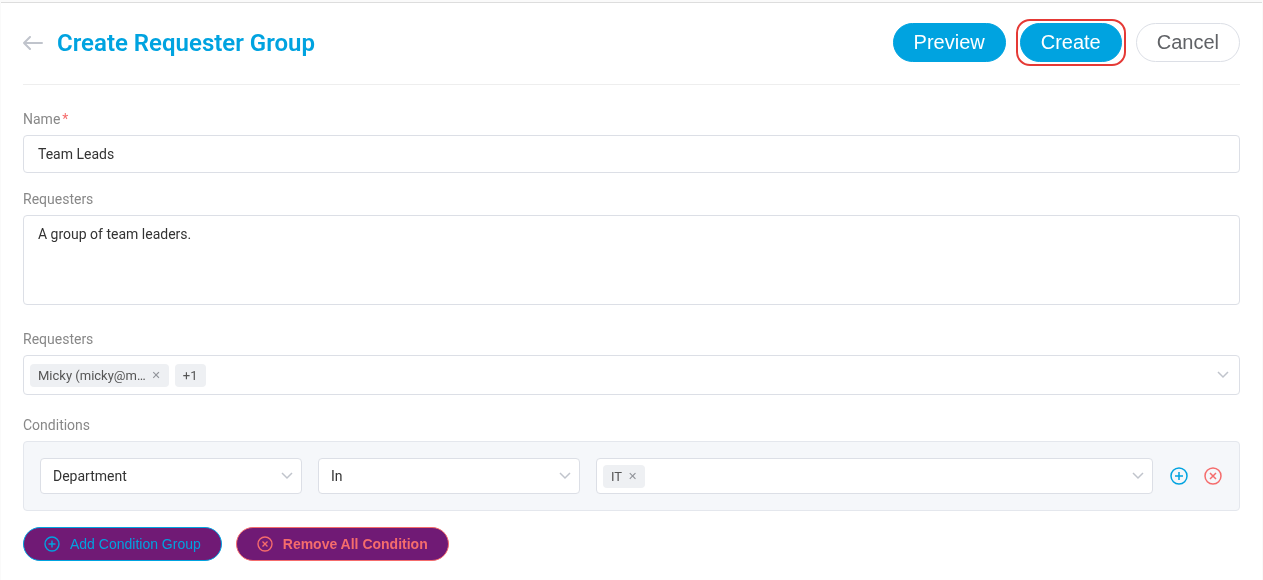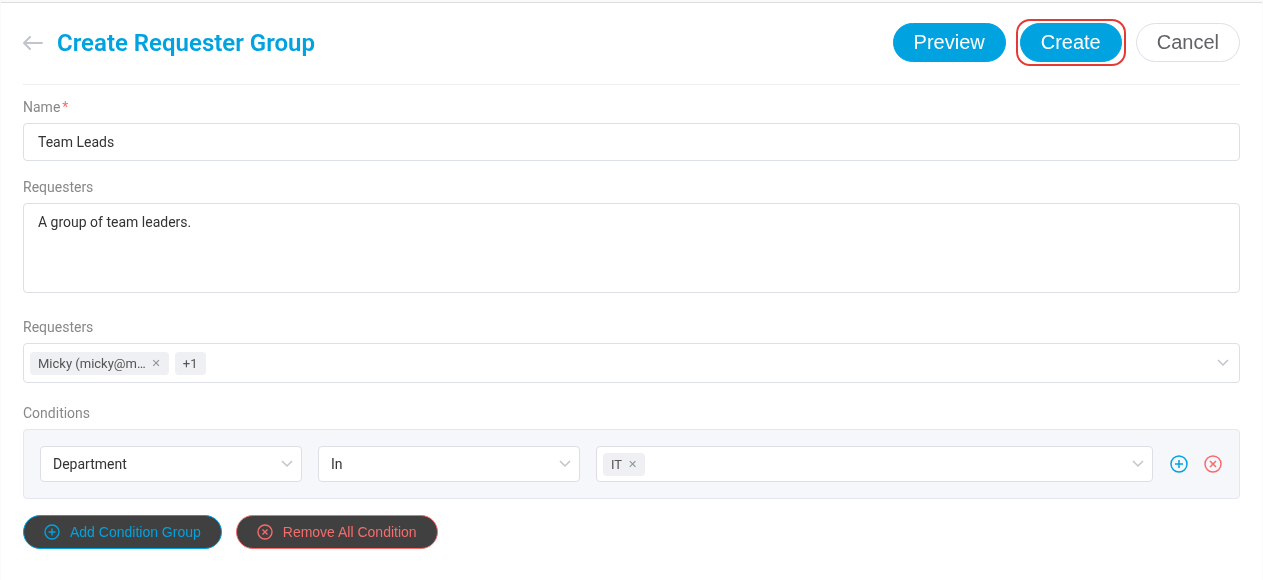--- a/index.html
+++ b/index.html
@@ -22,7 +22,7 @@
     justify-content: space-between;
     padding: 6px 0 18px 0;
     border-bottom: 1px solid #eee;
-    margin-bottom: 14px;
+    margin-bottom: 26px;
   }
   .header-left {
     display: flex;

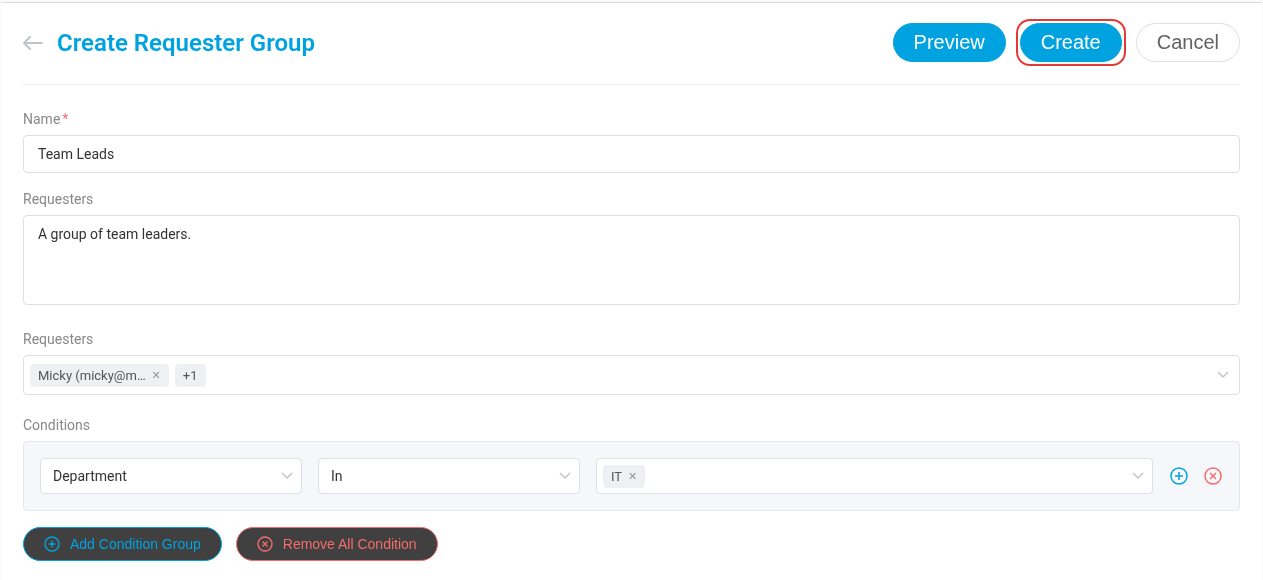--- a/index.html
+++ b/index.html
@@ -202,7 +202,7 @@
     padding: 8px 20px;
     font-size: 14px;
     cursor: pointer;
-    background: #404040;
+    background: #701a75;
   }
   .pill-add {
     border: 1px solid #00a3e0;

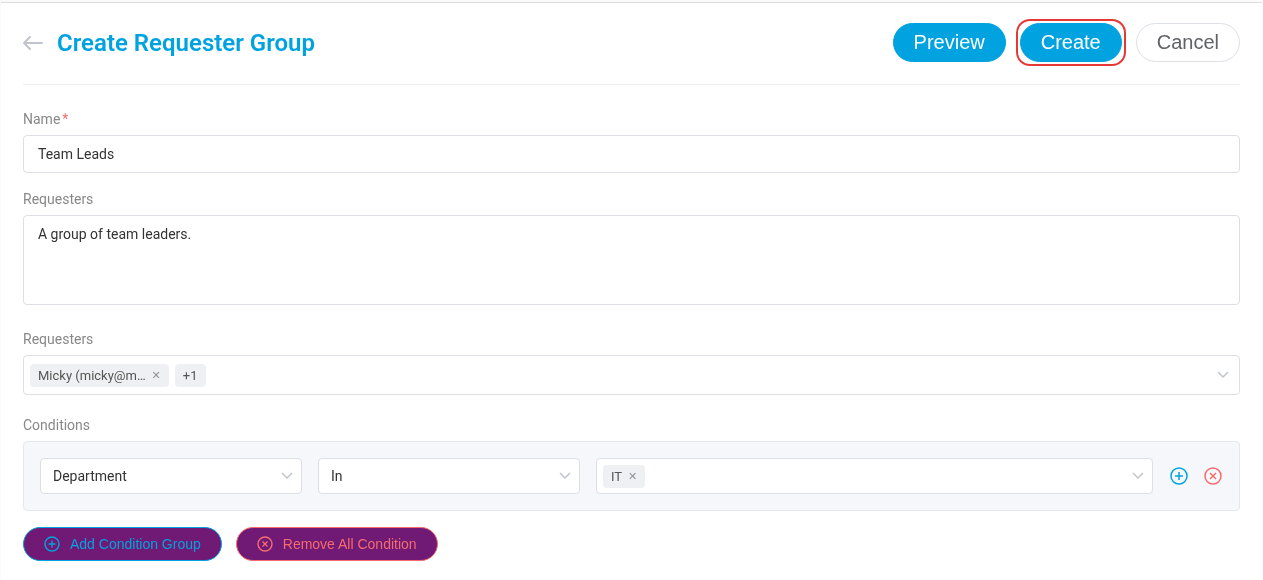--- a/index.html
+++ b/index.html
@@ -211,6 +211,7 @@
   .pill-remove {
     border: 1px solid #f56c6c;
     color: #f56c6c;
+    font-weight: bold;
   }
   svg { display: block; }
 </style>

